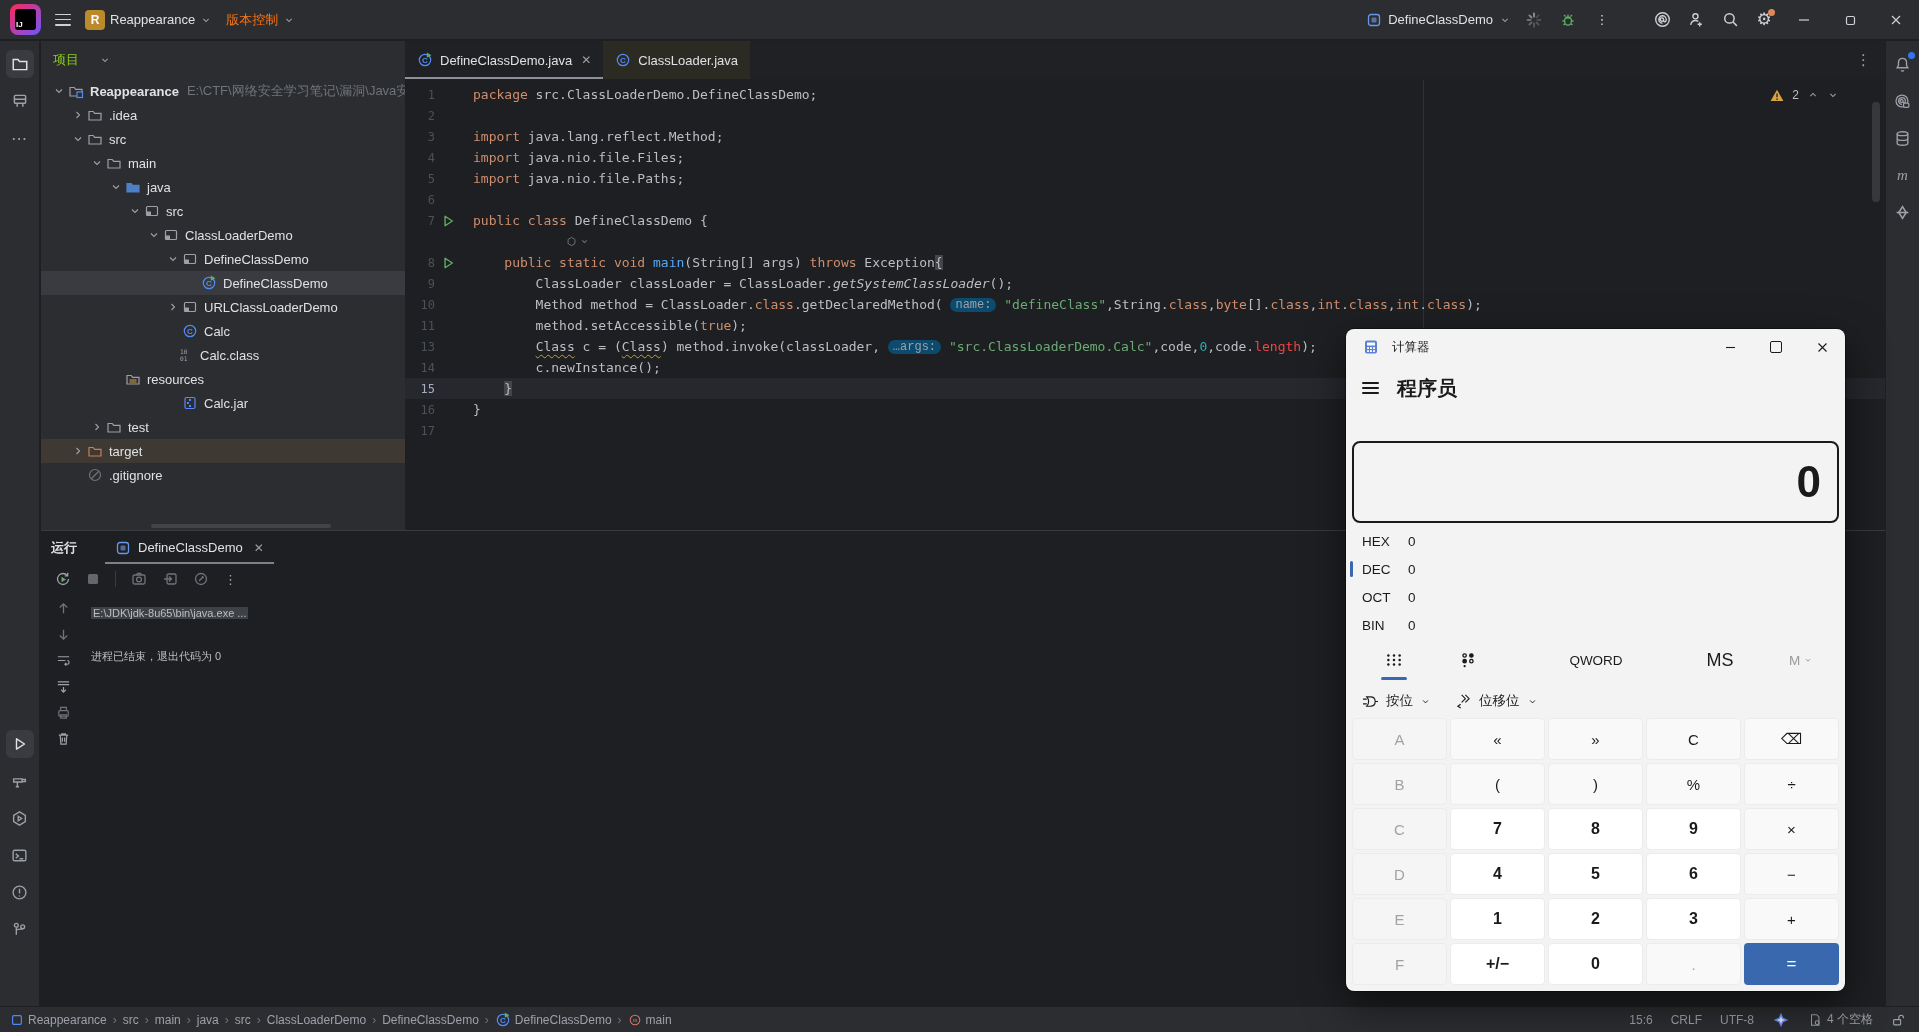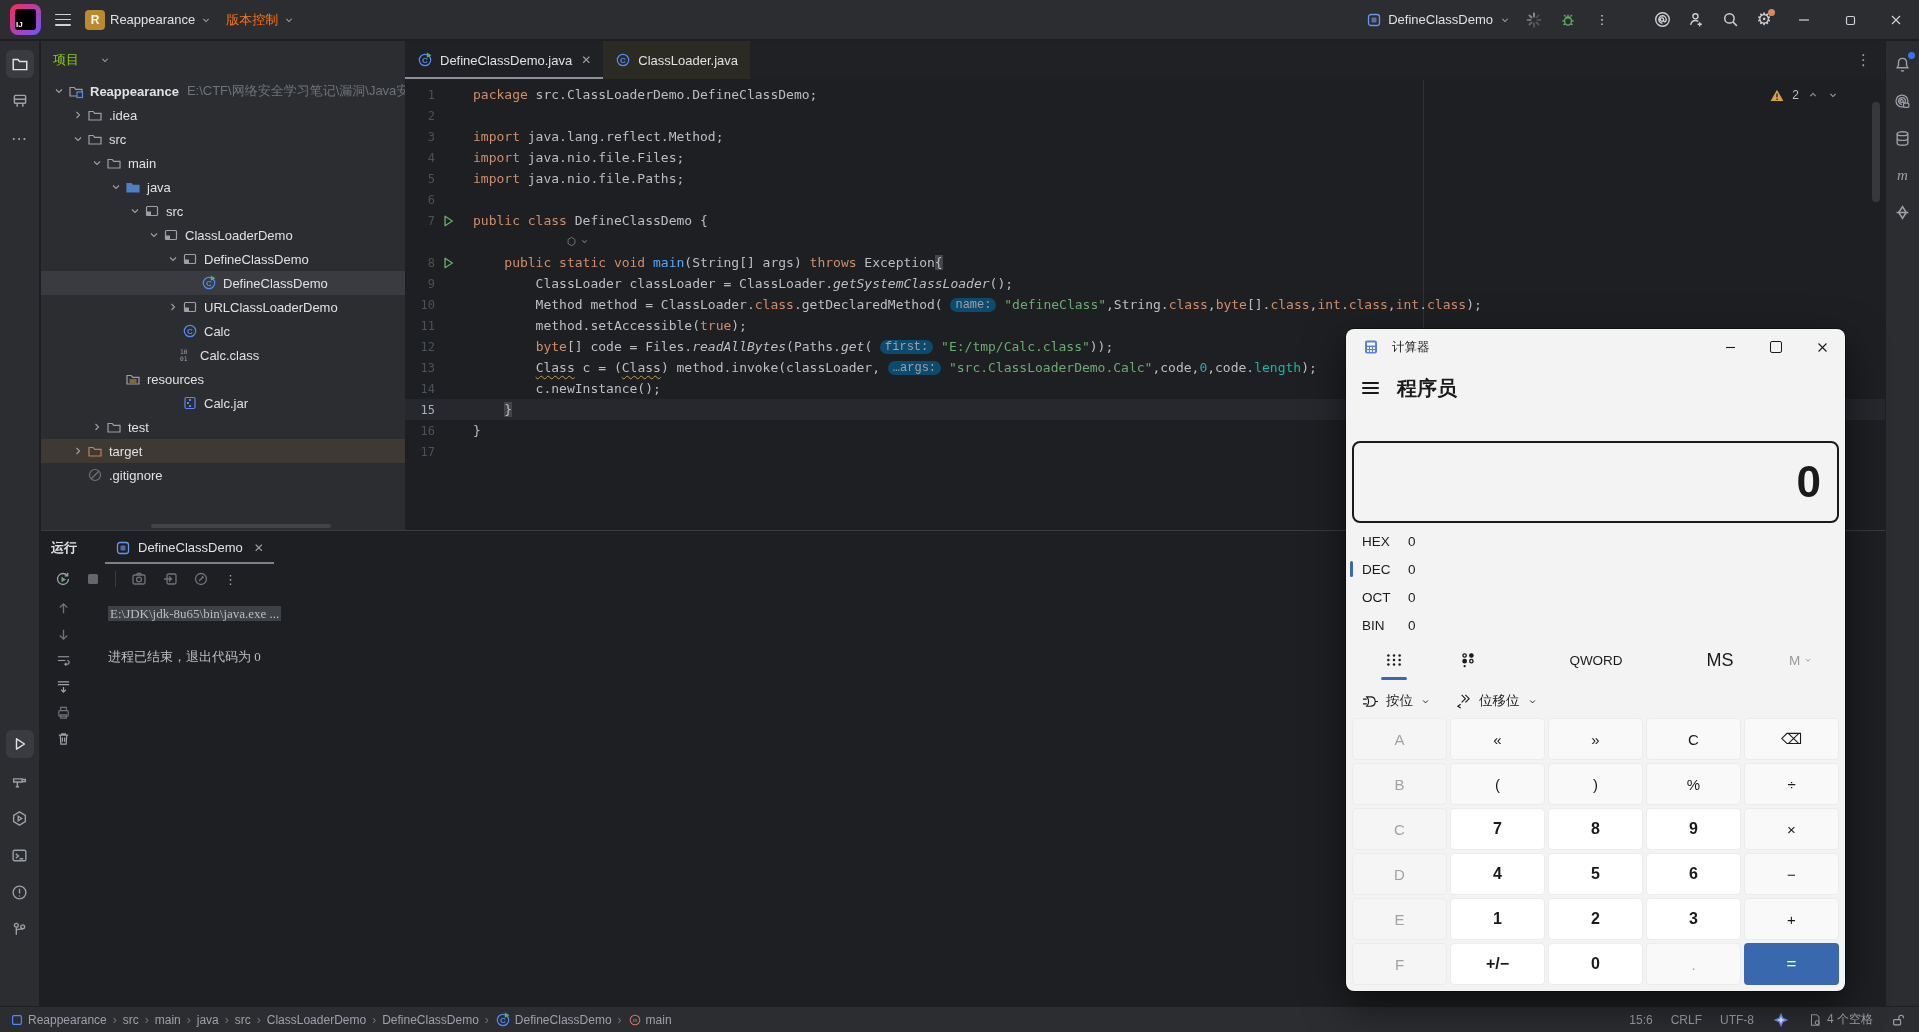--- a/index.html
+++ b/index.html
@@ -652,11 +652,6 @@
           <pre class="cpre"><span class="pl">        method.setAccessible(</span><span class="kw">true</span><span class="pl">);</span></pre>
         </div>
         <div class="crow">
-          <span class="ln">12</span>
-          <span class="gic"></span>
-          <pre class="cpre"><span class="pl">        </span><span class="kw">byte</span><span class="pl">[] code = Files.</span><span class="it">readAllBytes</span><span class="pl">(Paths.</span><span class="it">get</span><span class="pl">( </span><span class="chip">first:</span><span class="str"> "E:/tmp/Calc.class"</span><span class="pl">));</span></pre>
-        </div>
-        <div class="crow">
           <span class="ln">13</span>
           <span class="gic"></span>
           <pre class="cpre"><span class="pl">        </span><span class="warn">Class</span><span class="pl"> c = (</span><span class="warn">Class</span><span class="pl">) method.invoke(classLoader, </span><span class="chip">…args:</span><span class="str"> "src.ClassLoaderDemo.Calc"</span><span class="pl">,code,</span><span class="num">0</span><span class="pl">,code.</span><span class="fld">length</span><span class="pl">);</span></pre>

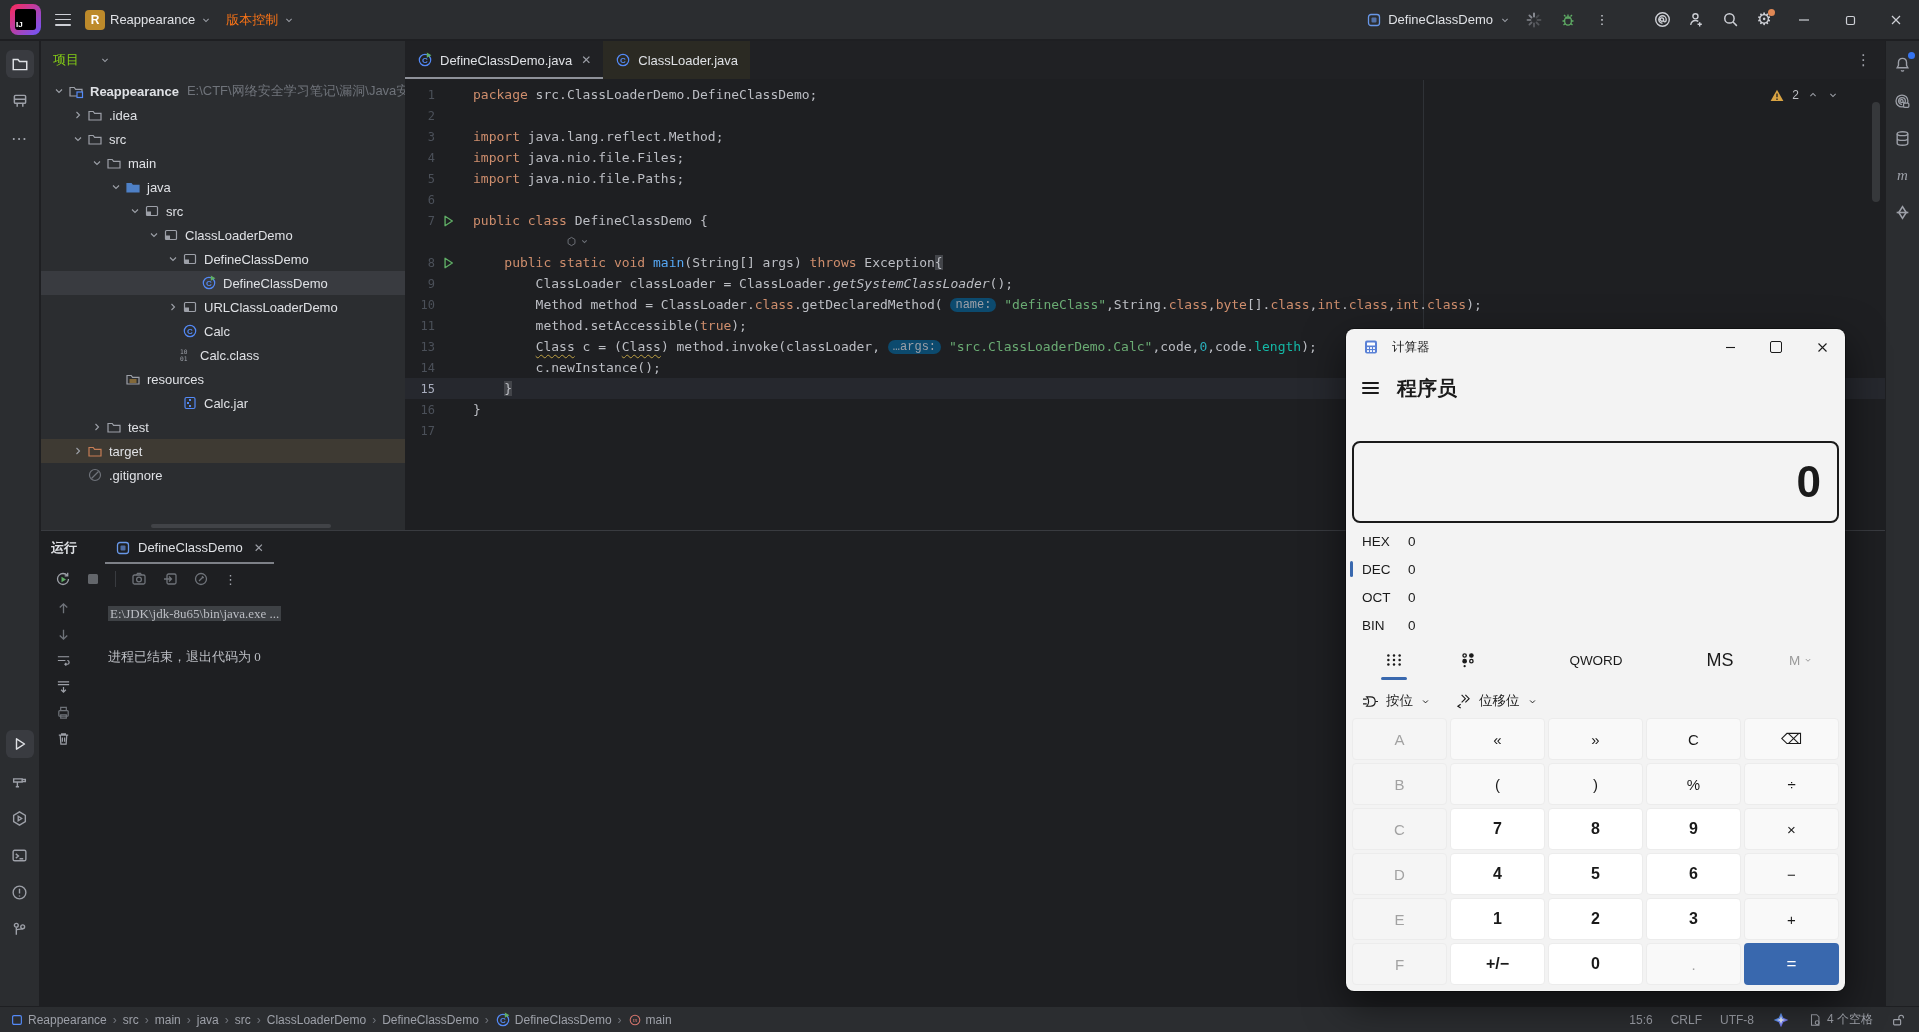--- a/index.html
+++ b/index.html
@@ -70,7 +70,7 @@
   .crow.cur .ln{color:#A8ADBD}
   .gic{width:26px;flex:none;display:flex;align-items:center;justify-content:center}
   .cpre{margin:0;padding-left:12px;font-family:"DejaVu Sans Mono","Liberation Mono",monospace;font-size:13px;white-space:pre;color:#BCBEC4}
-  .kw{color:#CF8E6D}.pl{color:#BCBEC4}.fn{color:#56A8F5}.str{color:#6AAB73}.num{color:#2AACB8}.fld{color:#14b8a6}
+  .kw{color:#CF8E6D}.pl{color:#BCBEC4}.fn{color:#56A8F5}.str{color:#6AAB73}.num{color:#2AACB8}.fld{color:#ef4444}
   .it{color:#BCBEC4;font-style:italic}
   .warn{text-decoration:underline;text-decoration-style:wavy;text-decoration-color:#BFA144;text-decoration-thickness:1px;text-underline-offset:3px}
   .brace{background:#43454A}

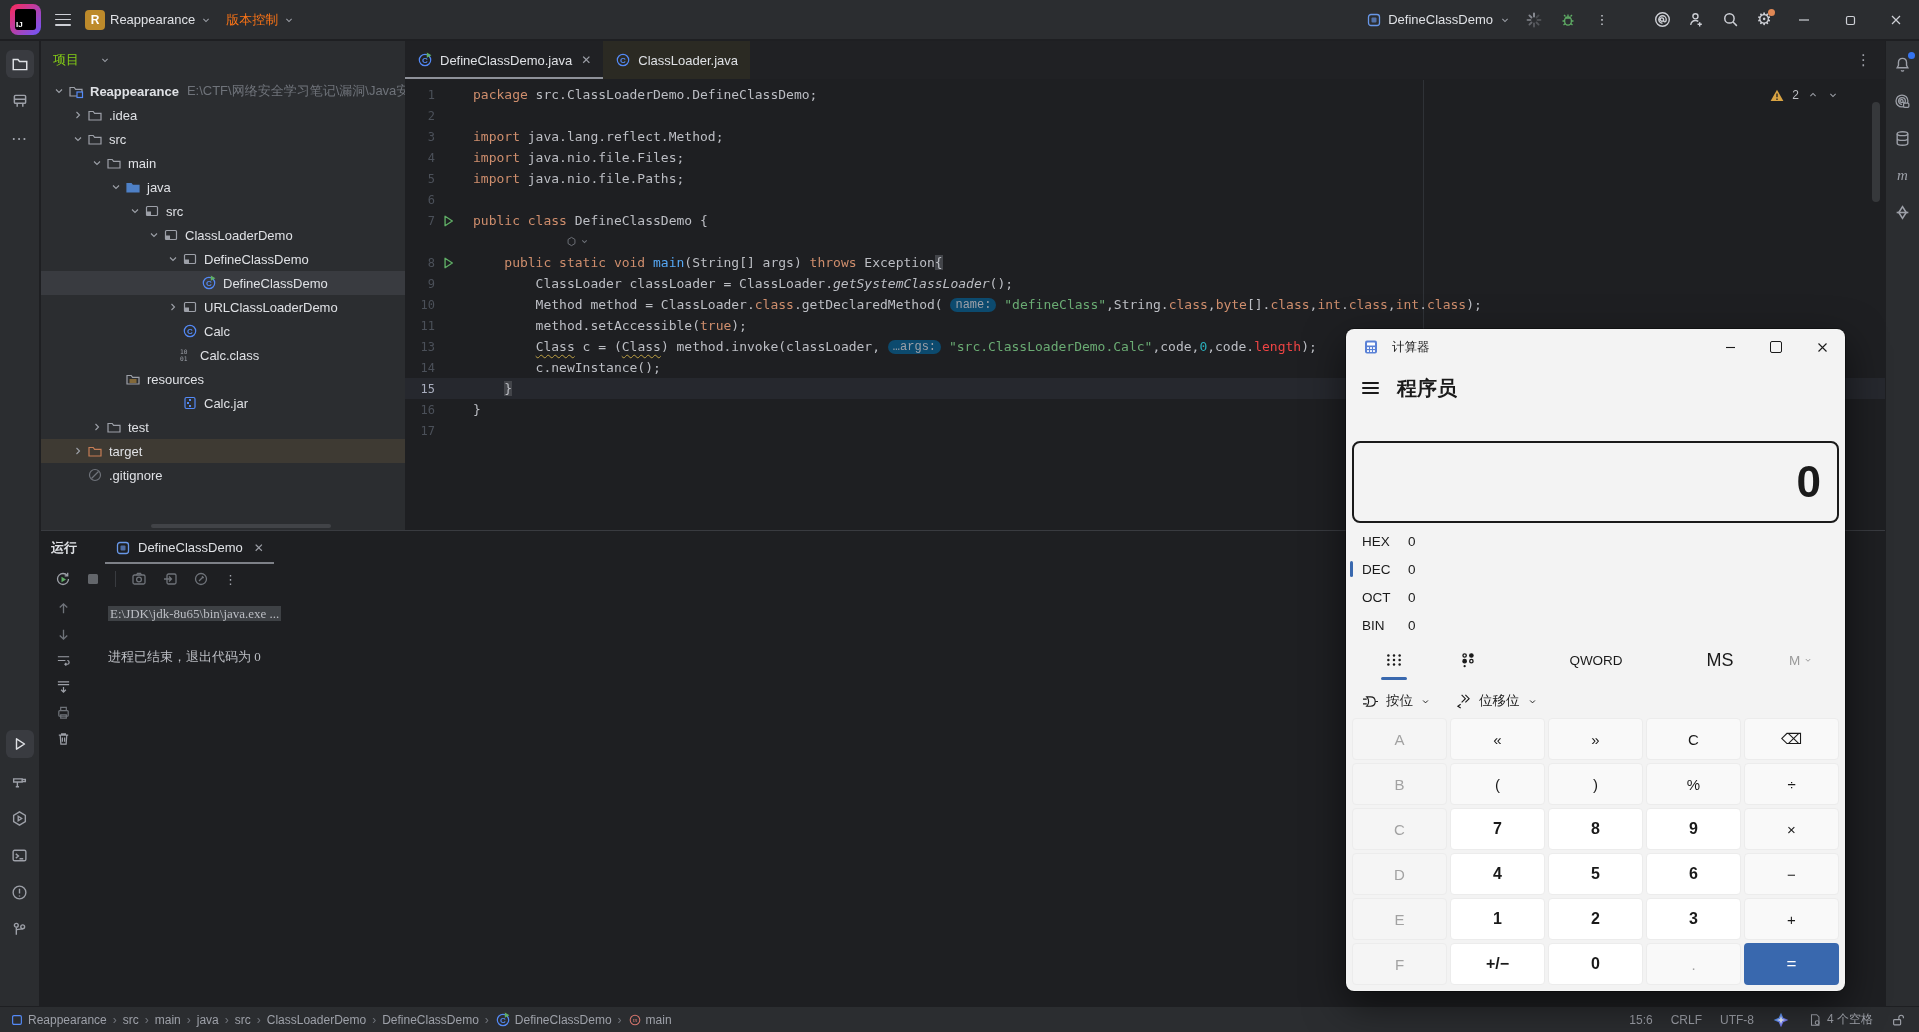--- a/index.html
+++ b/index.html
@@ -92,7 +92,7 @@
   .tool-ic{cursor:pointer;display:flex;align-items:center;justify-content:center}
   .rp-body{position:absolute;left:0;right:0;top:64px;bottom:0}
   .rail{position:absolute;left:0;top:6px;width:44px;display:flex;flex-direction:column;align-items:center;gap:11px;color:#6F737A}
-  .console{position:absolute;left:67px;top:8px;right:0;font-family:Liberation Serif, serif;font-size:13px;line-height:21px;color:#BCBEC4}
+  .console{position:absolute;left:50px;top:8px;right:0;font-family:Liberation Sans, sans-serif;font-size:11px;line-height:21px;color:#BCBEC4}
   .cmdline{background:#3E4145;padding:0 2px}
   .exitline{margin-top:22px}
 

